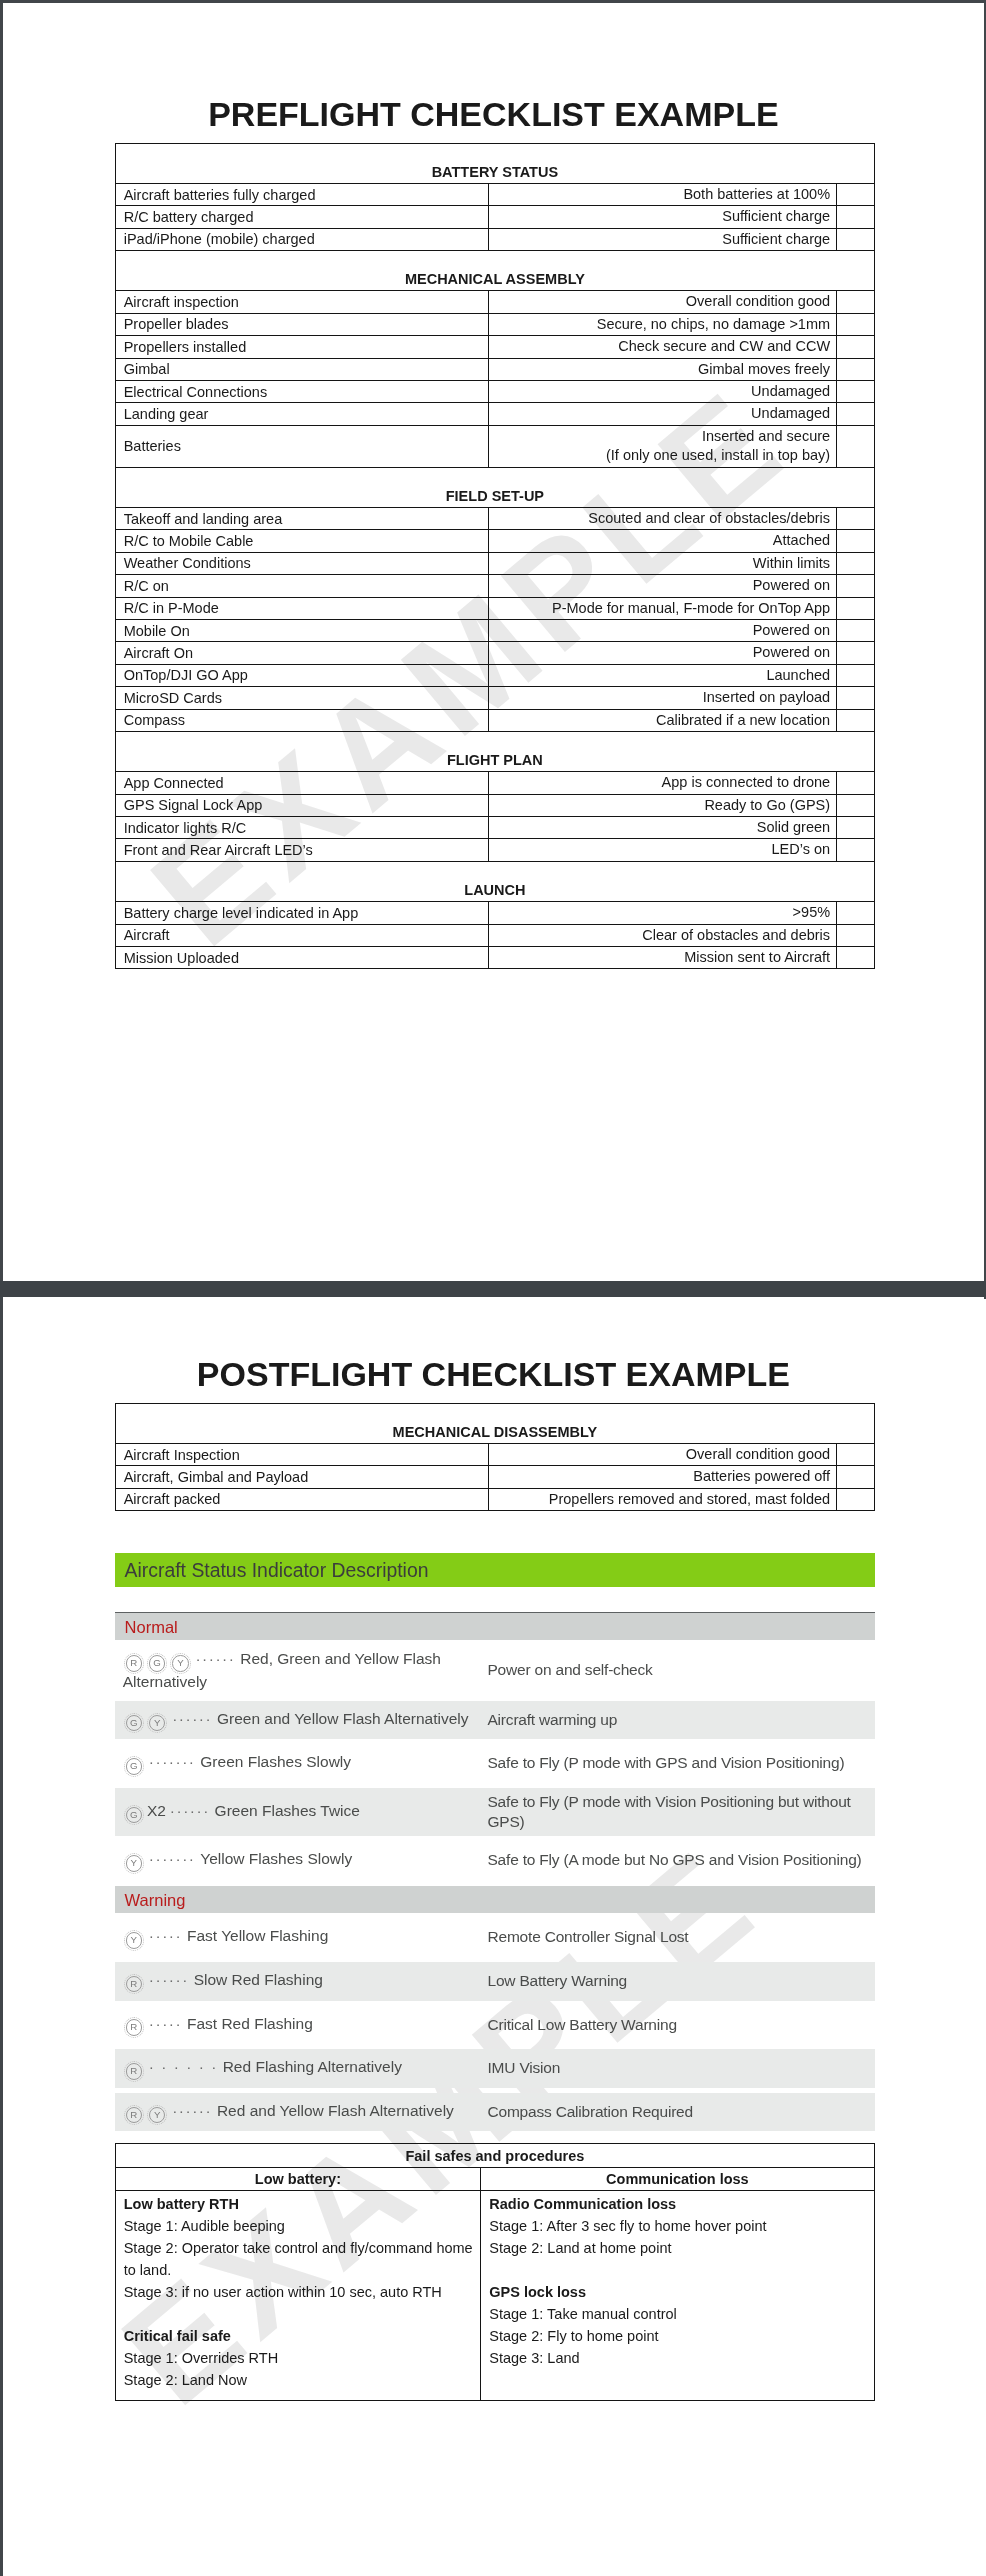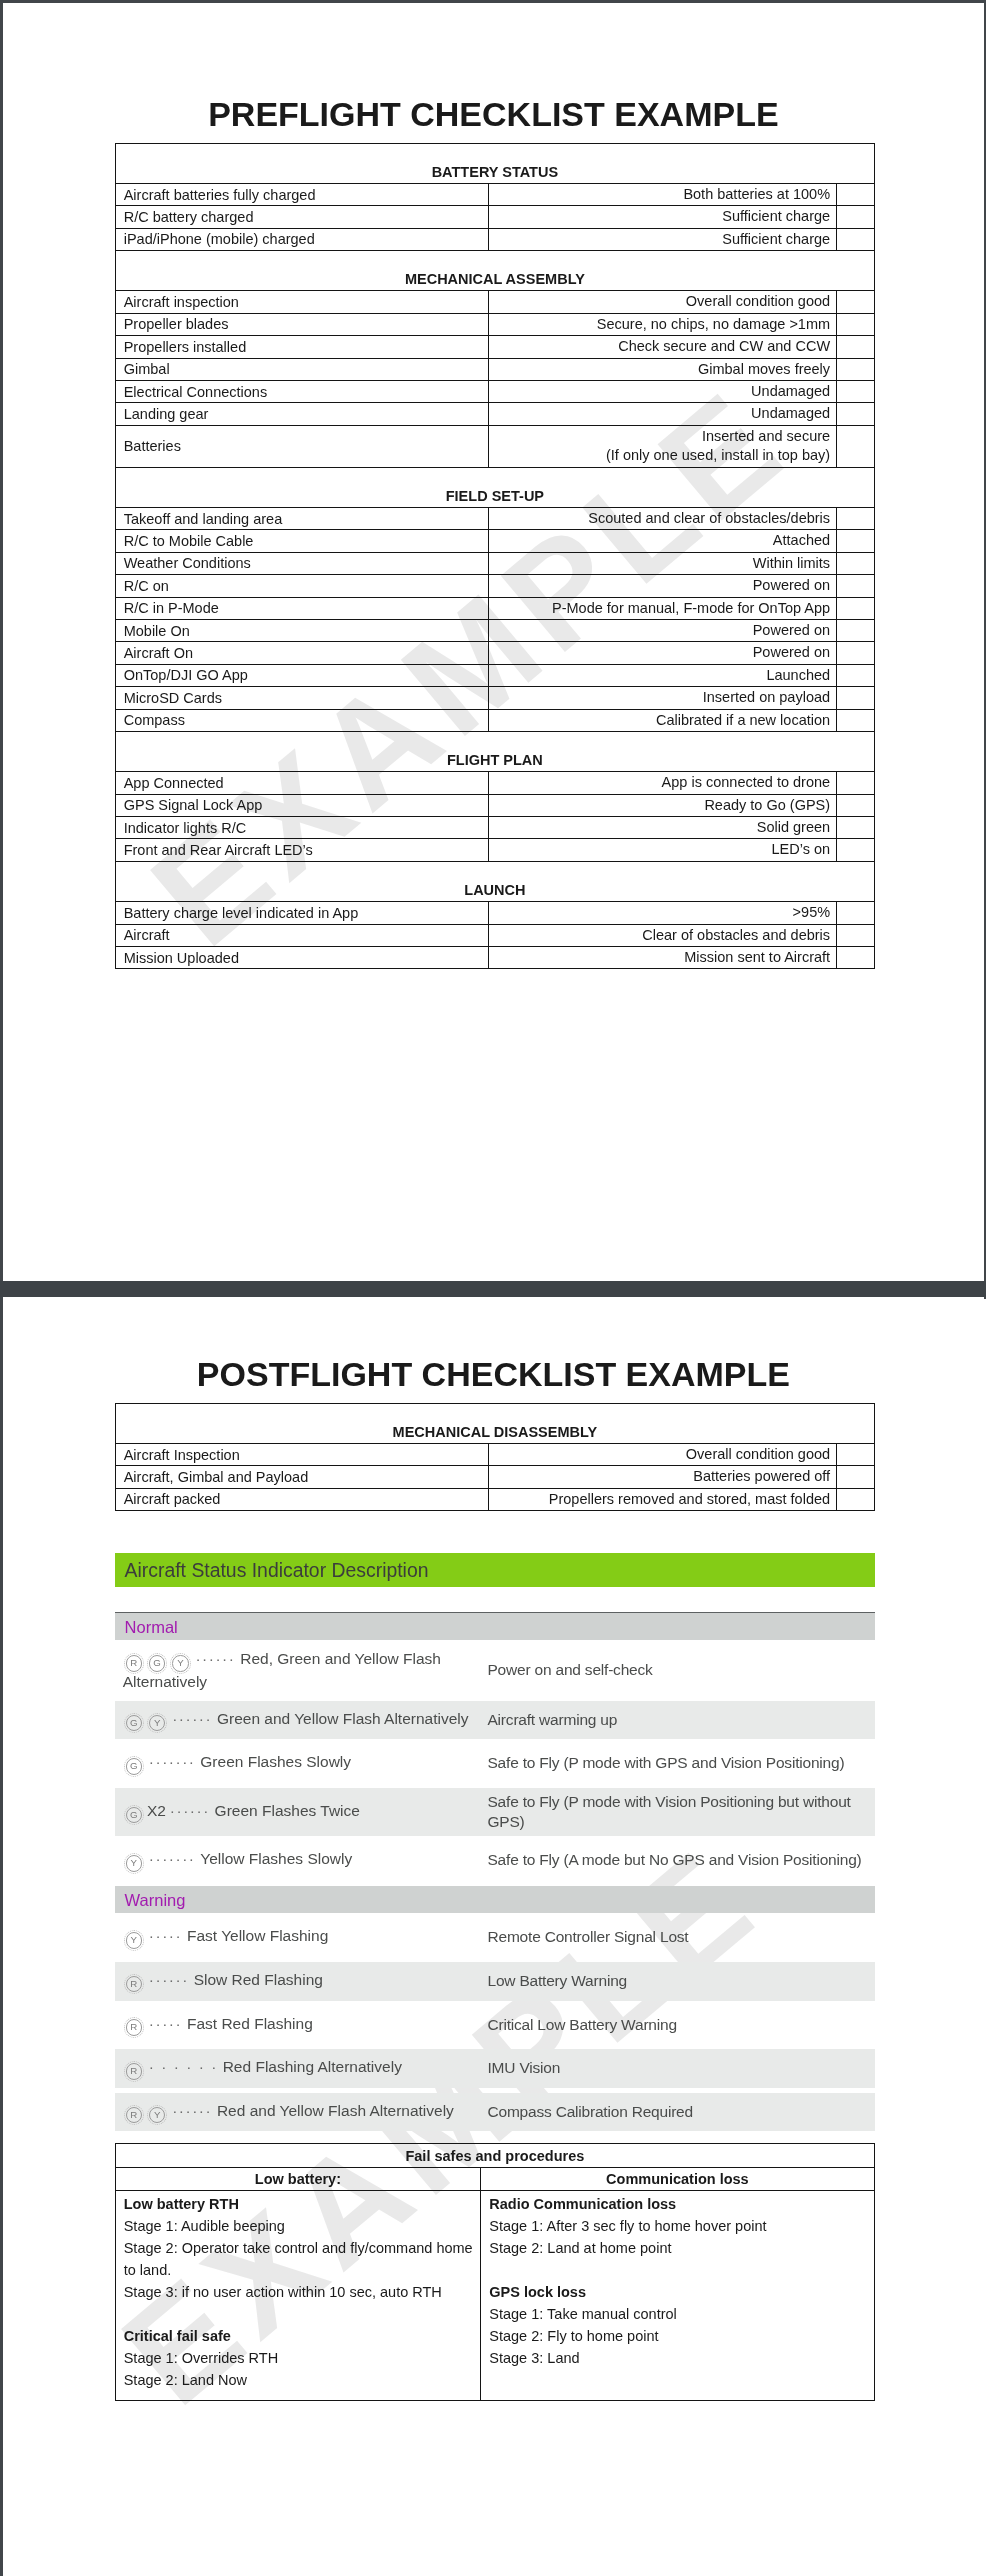--- a/index.html
+++ b/index.html
@@ -55,7 +55,7 @@
     font-size:19.4px;padding:5.8px 9.7px 4.8px 9.7px;
   }
   .asi-group-bar{
-    background:#cfd2d1;color:#a21caf;font-size:16.5px;padding:4.8px 9.7px 3.9px 9.7px;margin-top:5.8px;
+    background:#cfd2d1;color:#b91c1c;font-size:16.5px;padding:4.8px 9.7px 3.9px 9.7px;margin-top:5.8px;
   }
   .asi-group-bar.first{border-top:1.9px solid #5d6162;margin-top:25px}
   .asi-row{

